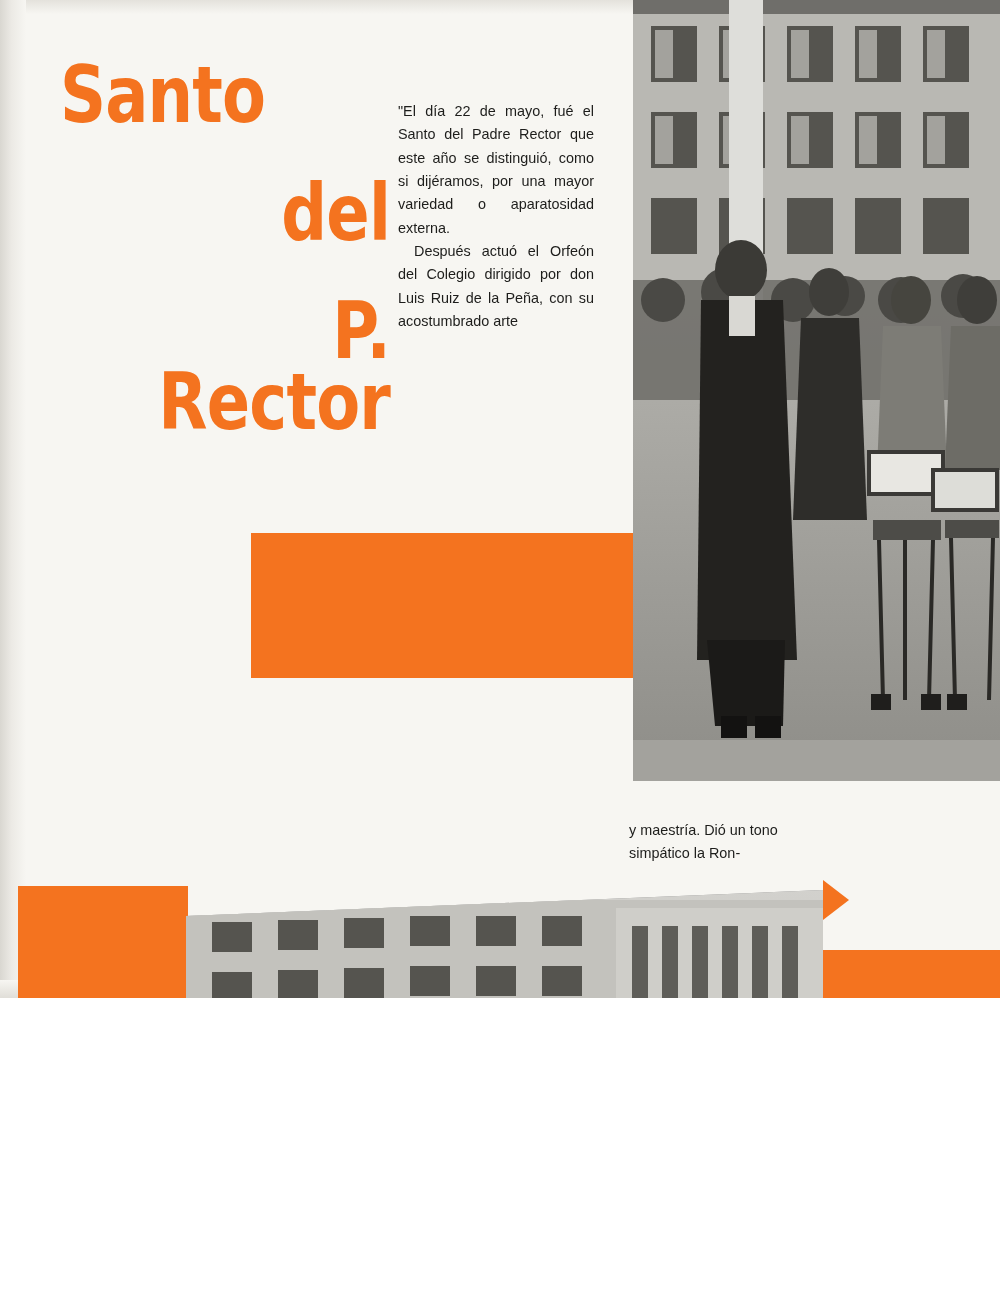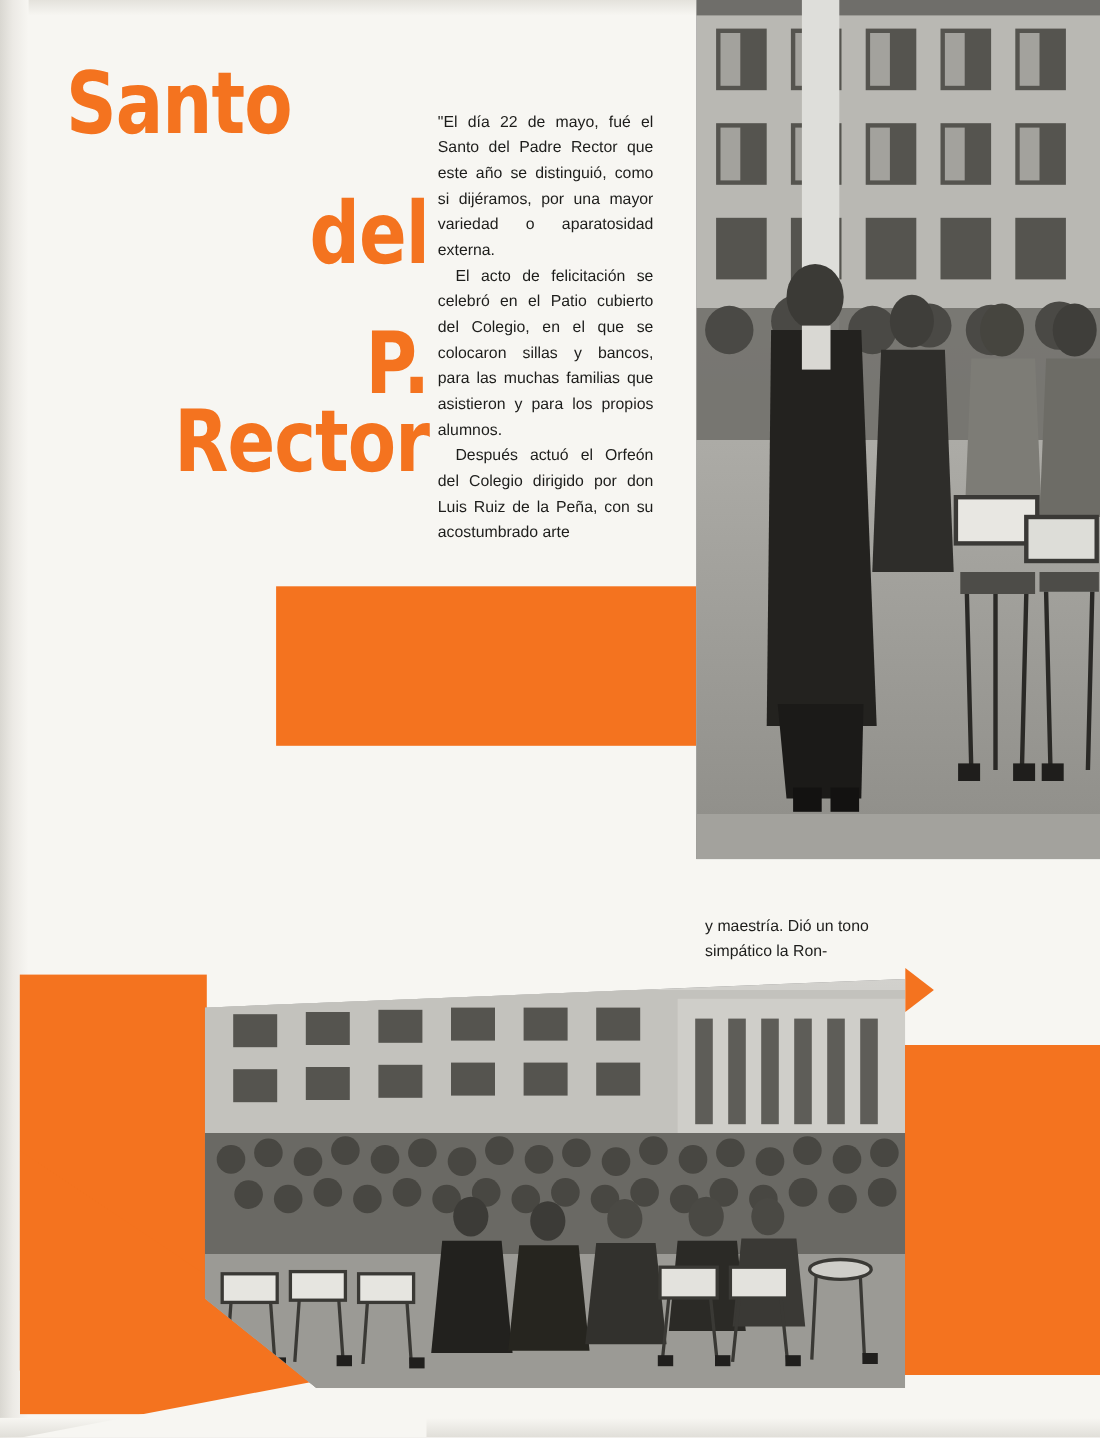--- a/index.html
+++ b/index.html
@@ -13,7 +13,7 @@
   .page {
     position: relative;
     width: 1000px;
-    height: 1307px;
+    height: 998px;
     background: #f7f6f2;
     overflow: hidden;
   }

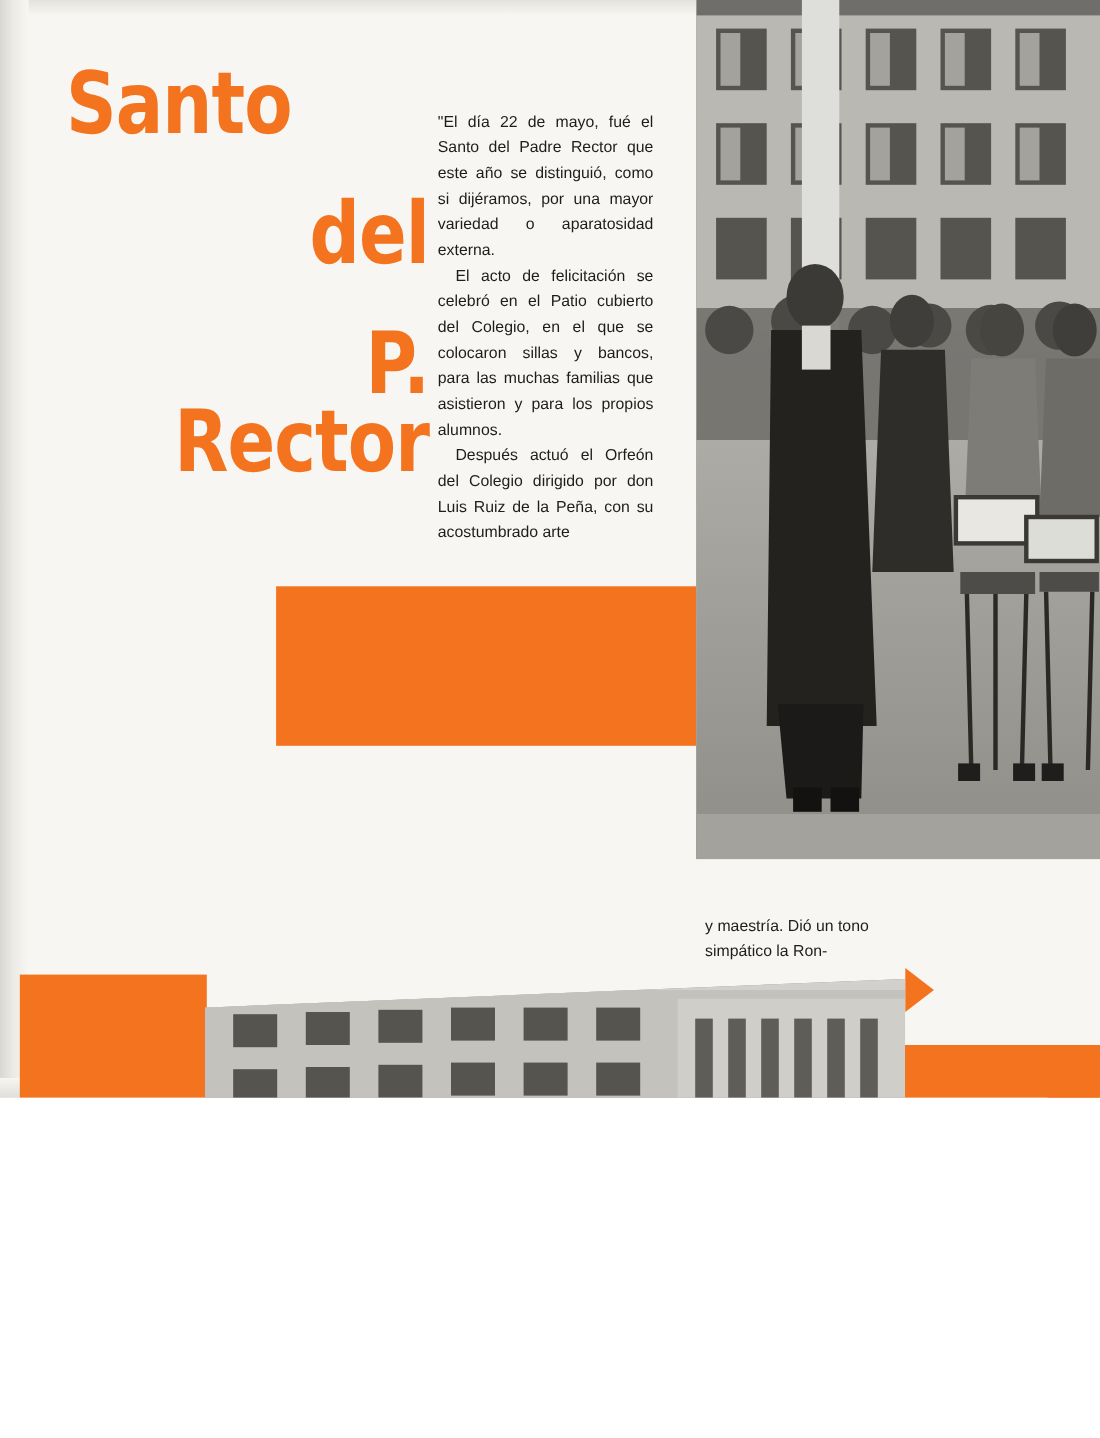--- a/index.html
+++ b/index.html
@@ -212,7 +212,6 @@
 
   <div class="col-main">
     <p class="no-indent">"El día 22 de mayo, fué el Santo del Padre Rector que este año se distinguió, como si dijéramos, por una mayor variedad o aparatosidad externa.</p>
-    <p>El acto de felicitación se celebró en el Patio cubierto del Colegio, en el que se colocaron sillas y bancos, para las muchas familias que asistieron y para los propios alumnos.</p>
     <p>Después actuó el Orfeón del Colegio dirigido por don Luis Ruiz de la Peña, con su acostumbrado arte</p>
   </div>
 

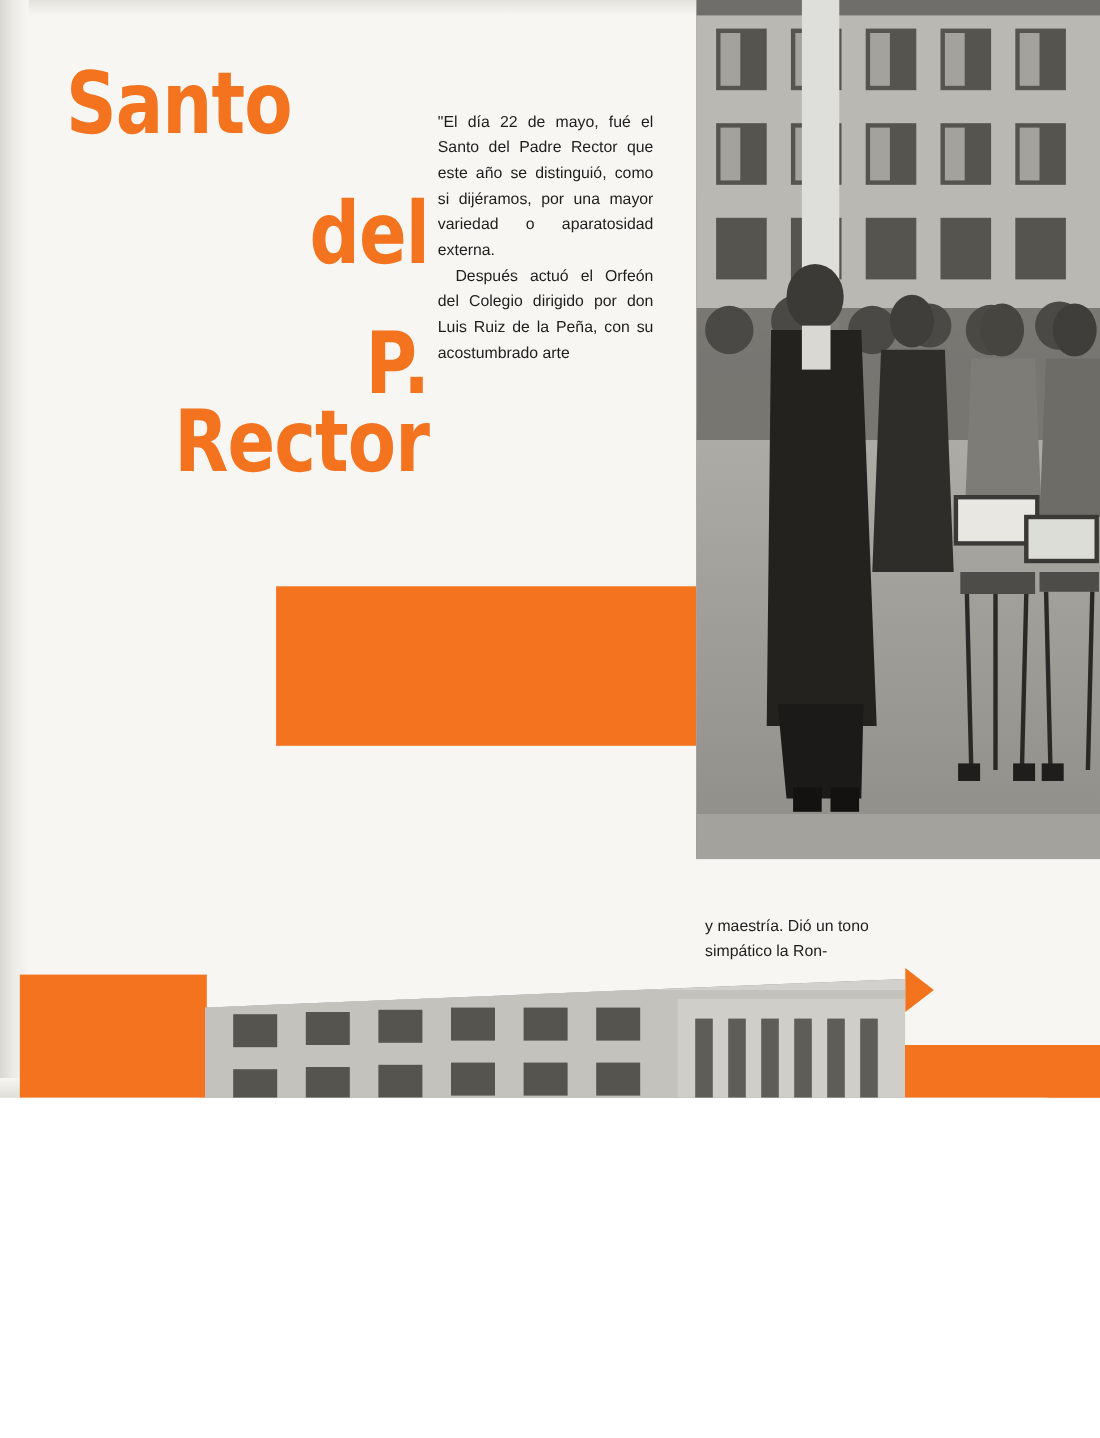--- a/index.html
+++ b/index.html
@@ -111,7 +111,7 @@
     color: #1d1d1b;
     text-align: left;
   }
-  .col-cont p { margin: 16px; }
+  .col-cont p { margin: 4px; }
 
   
   .photo1 {

